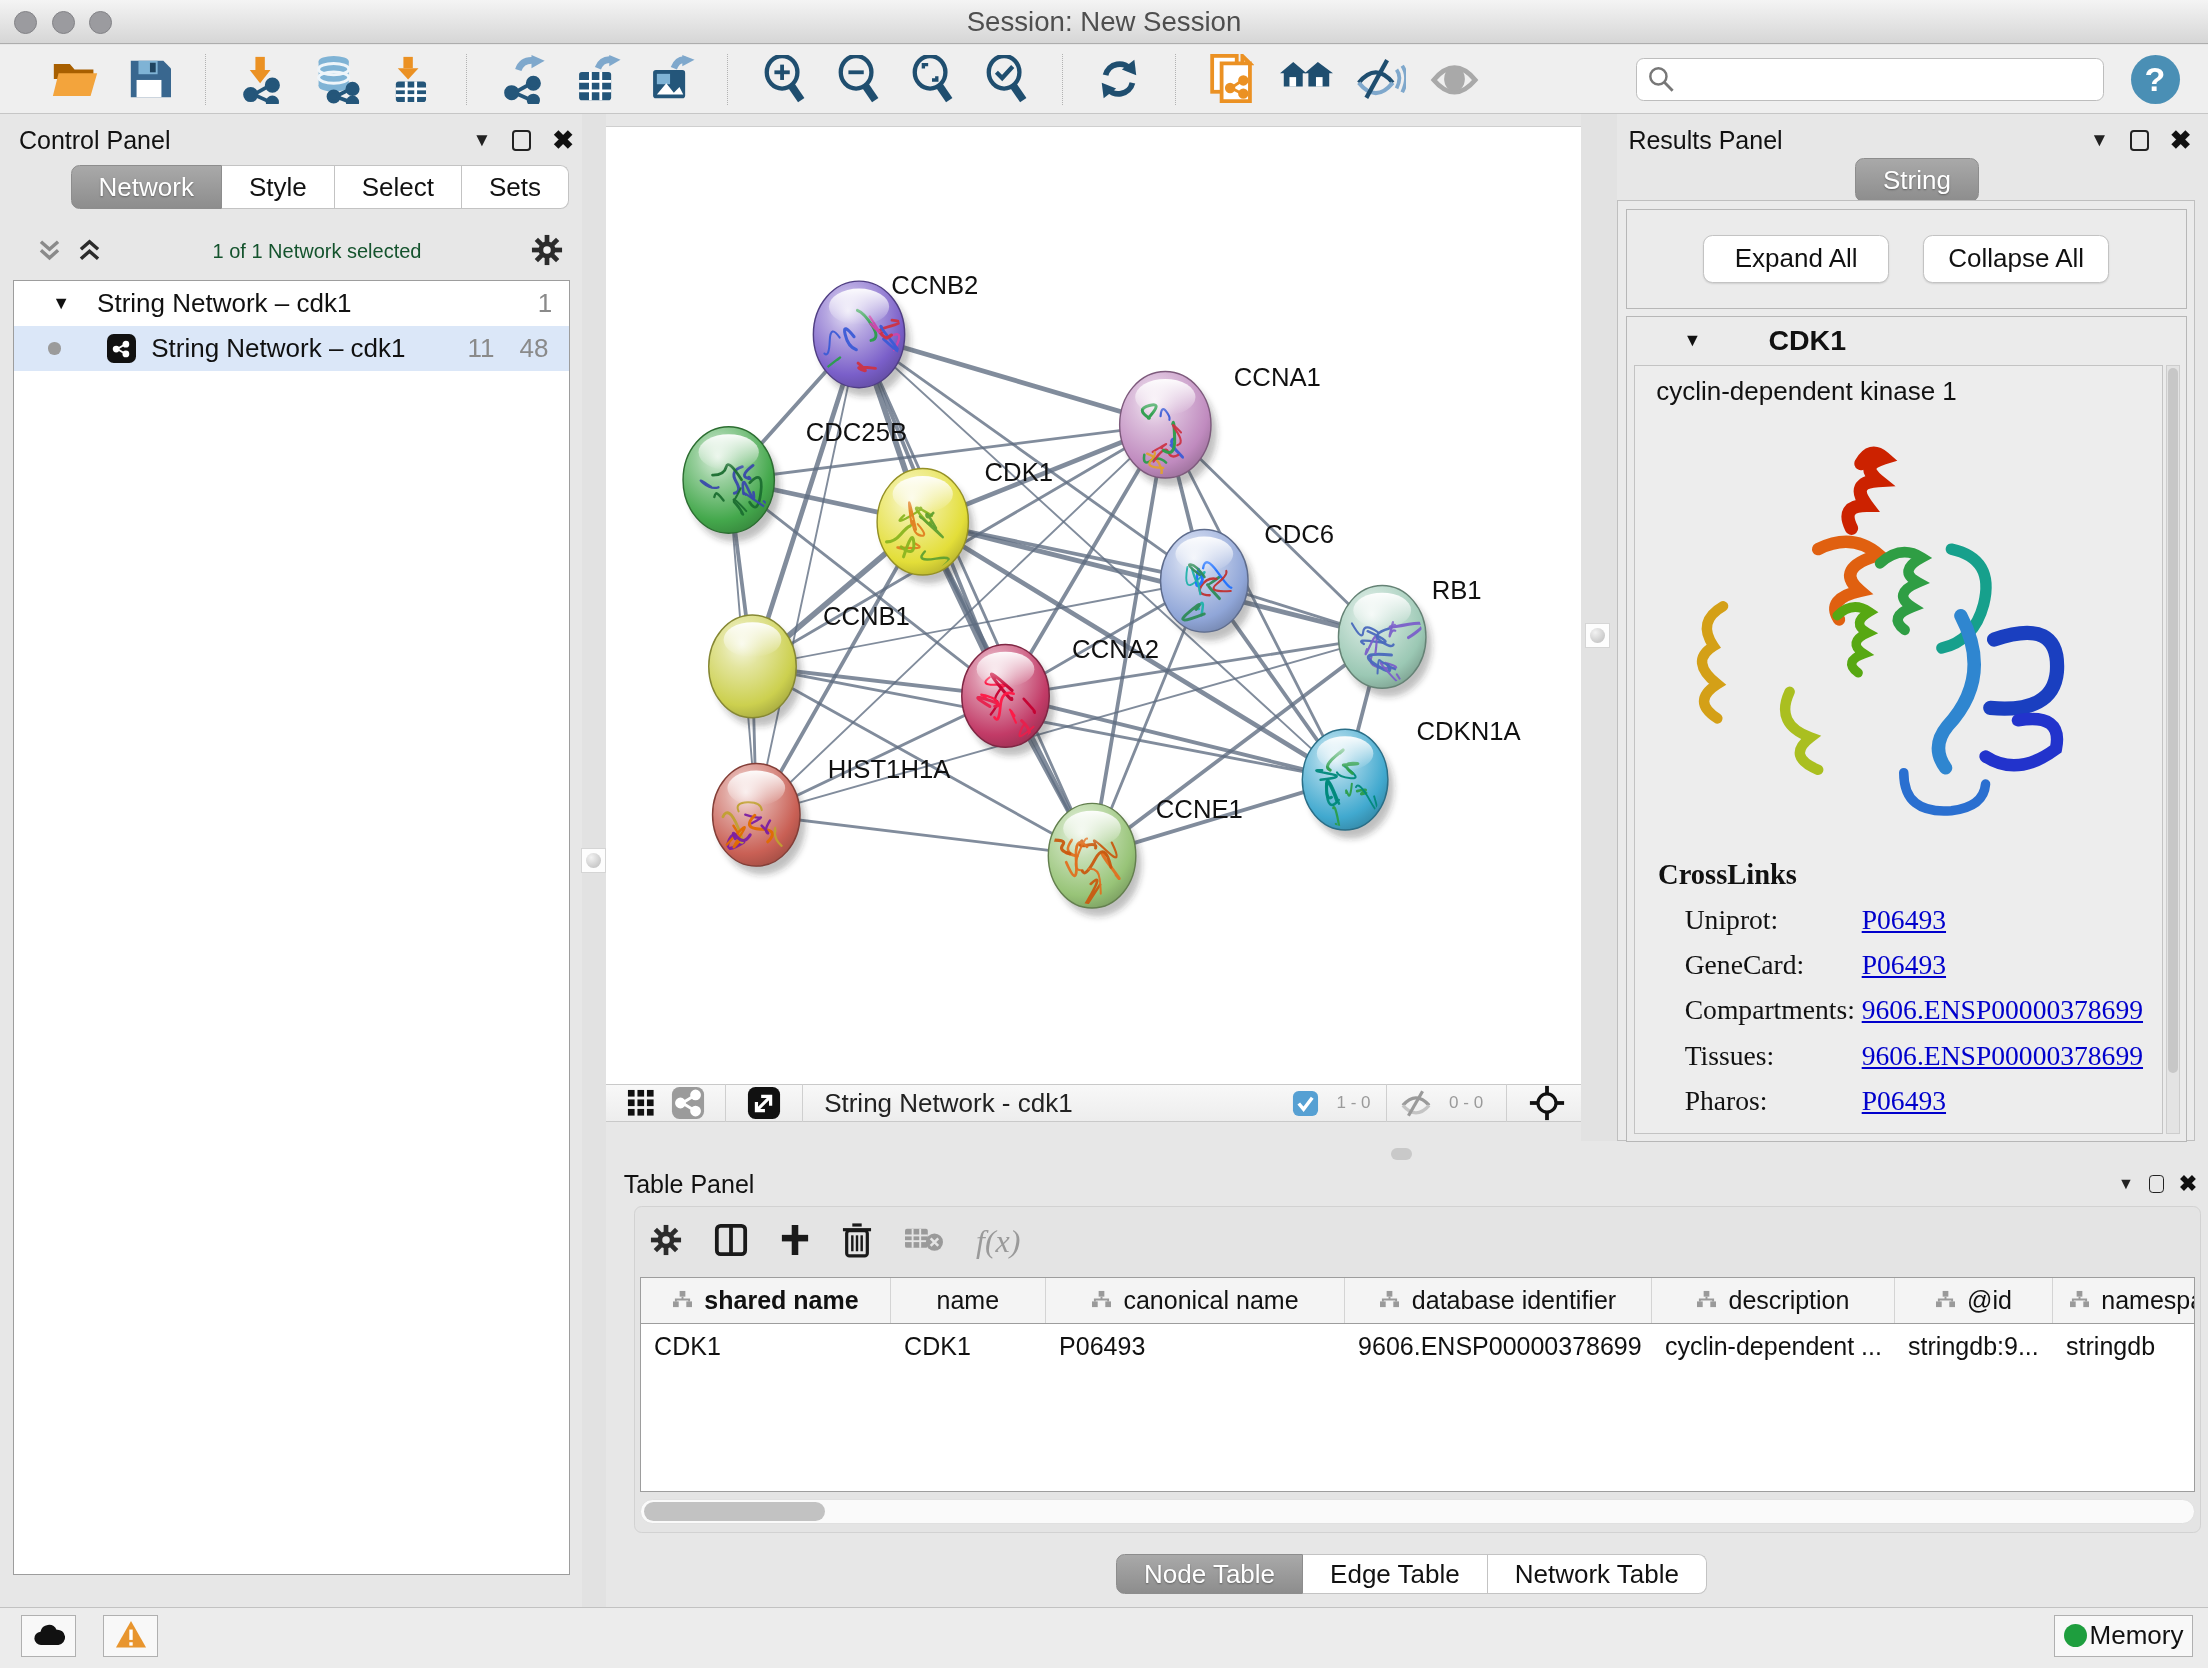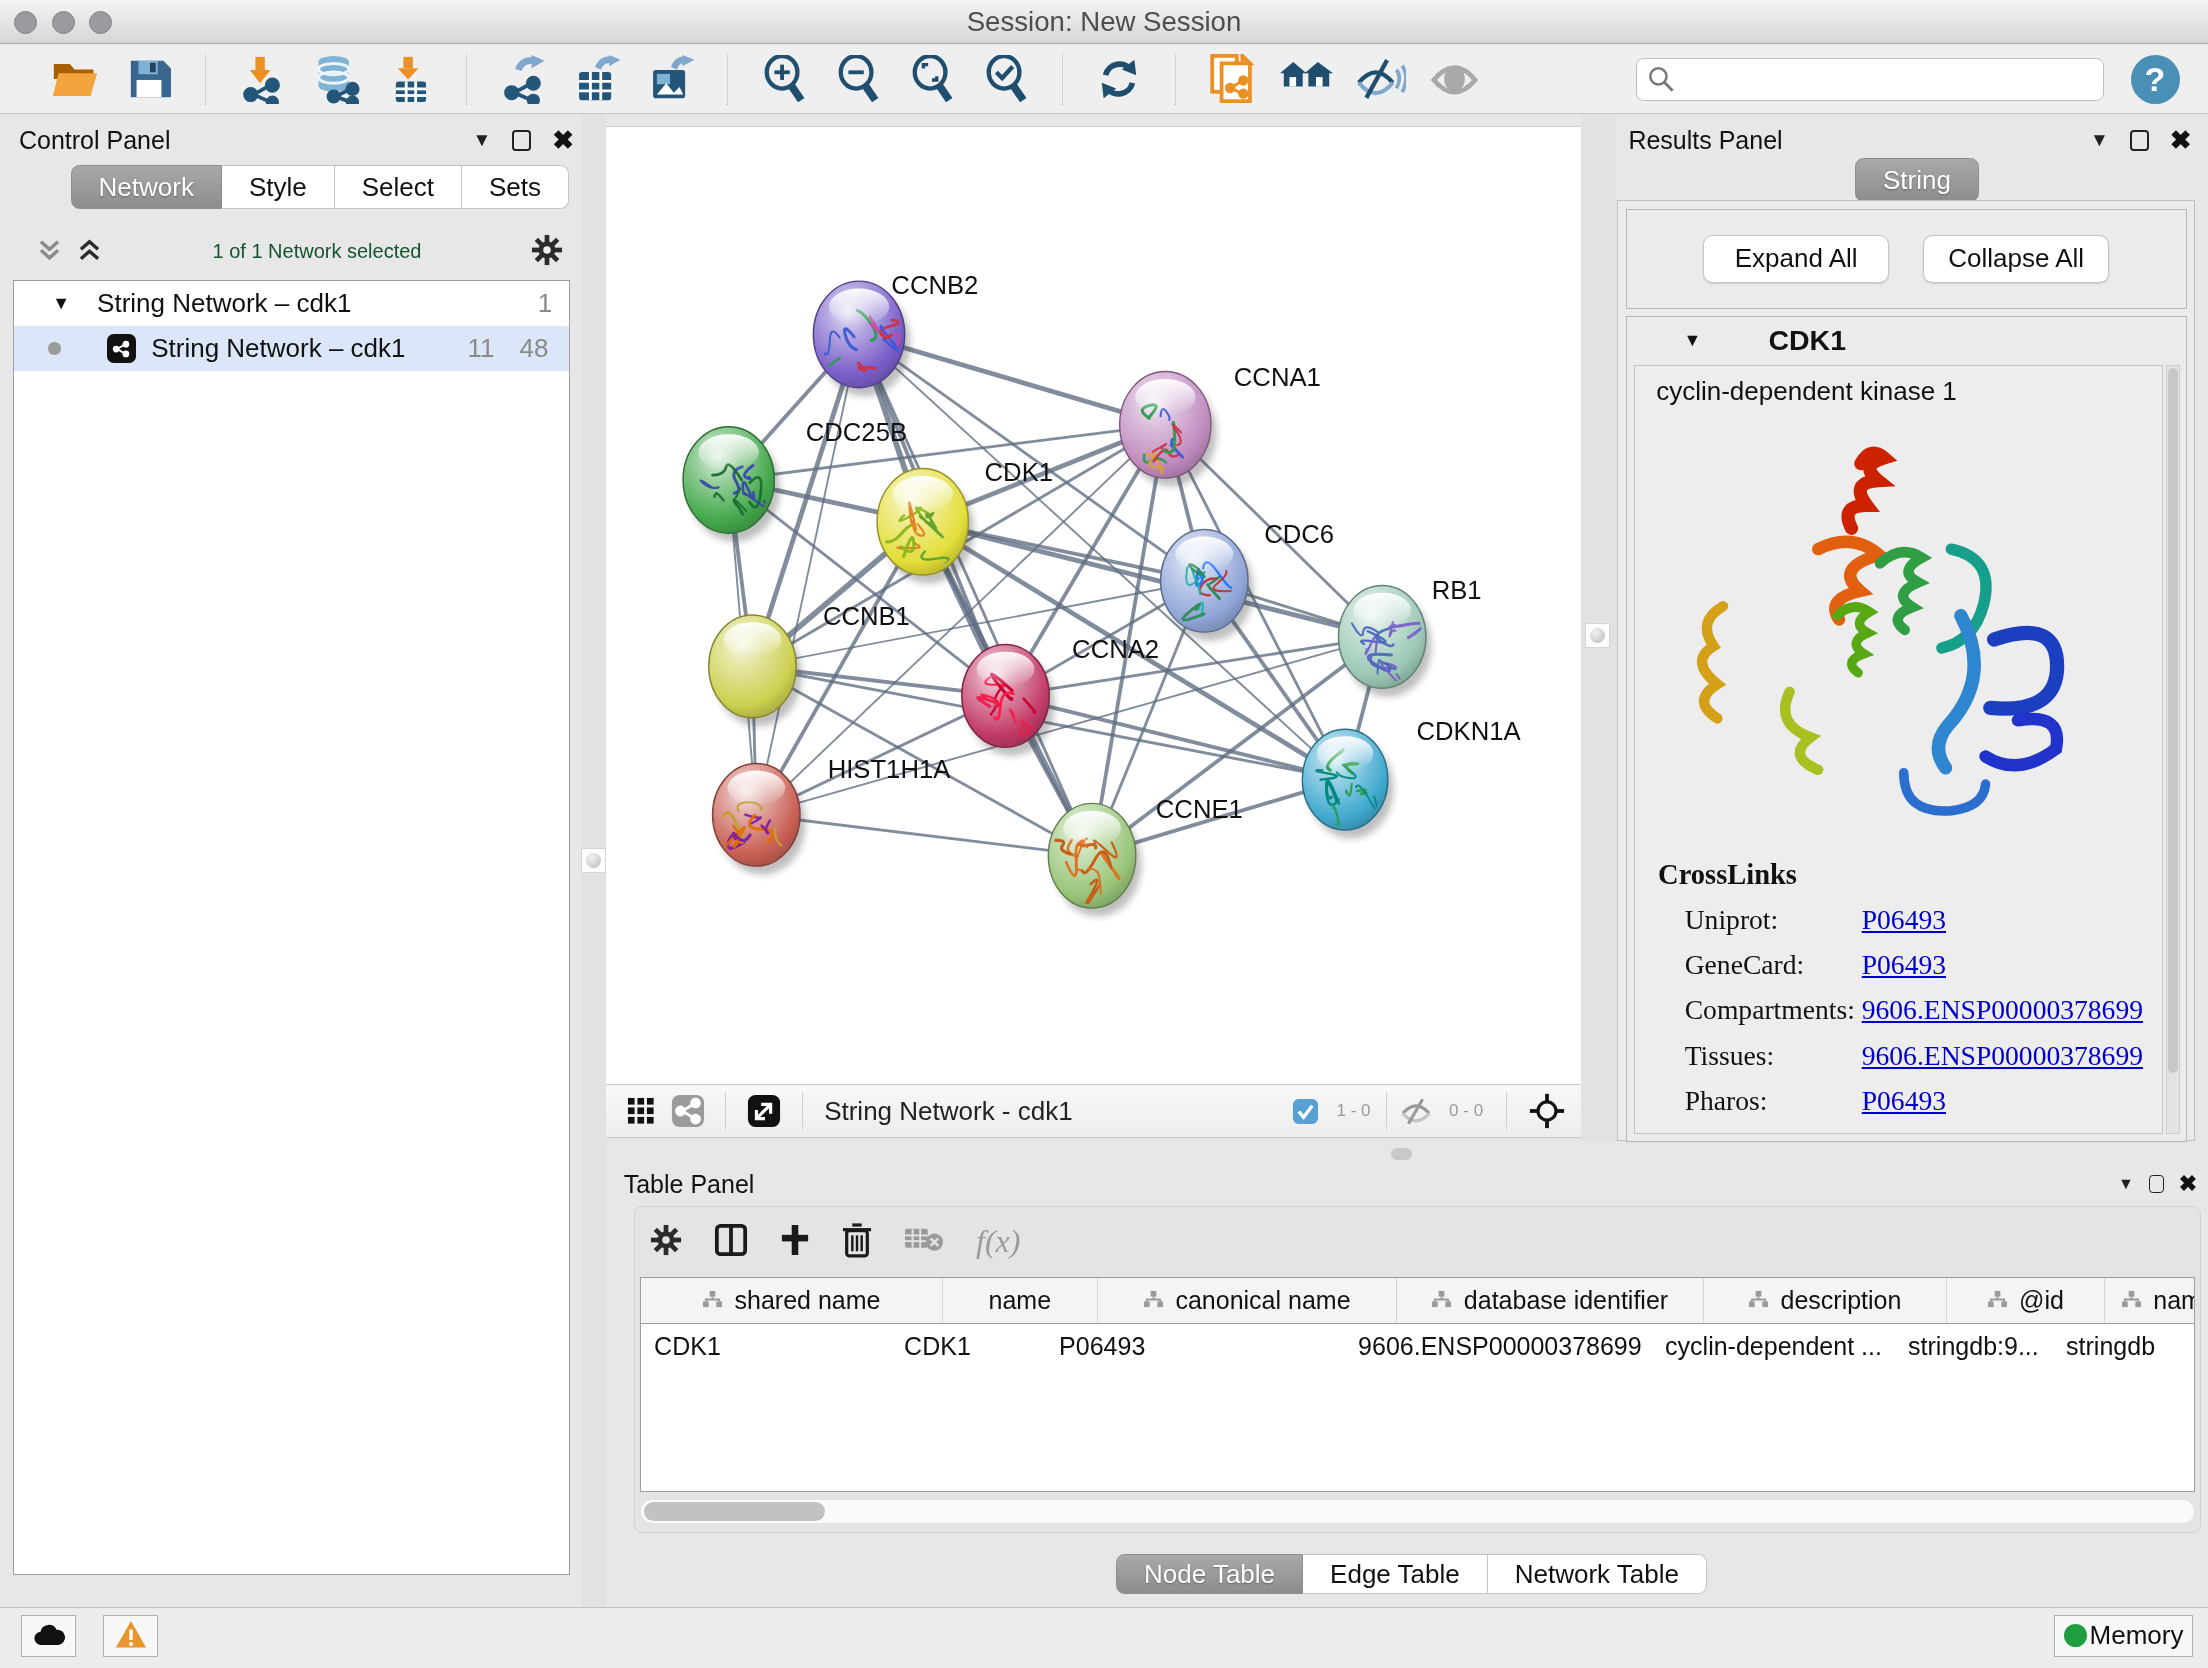--- a/index.html
+++ b/index.html
@@ -65,7 +65,7 @@
 
 
 .canvas { position:absolute; left:606px; top:126px; width:975px; height:958px; background:#fff; border-top:1px solid #cfcfcf; }
-.canvas-footer { position:absolute; left:606px; top:1084px; width:975px; height:54px;
+.canvas-footer { position:absolute; left:606px; top:1084px; width:975px; height:38px;
   background:linear-gradient(#f8f8f8,#ededed); border-top:1px solid #c9c9c9; border-bottom:1px solid #c9c9c9;
   display:flex; align-items:center; padding:0 13.3px; }
 .cf-sep { height:38px; border-left:1px solid #cfcfcf; margin:0 13.3px; }

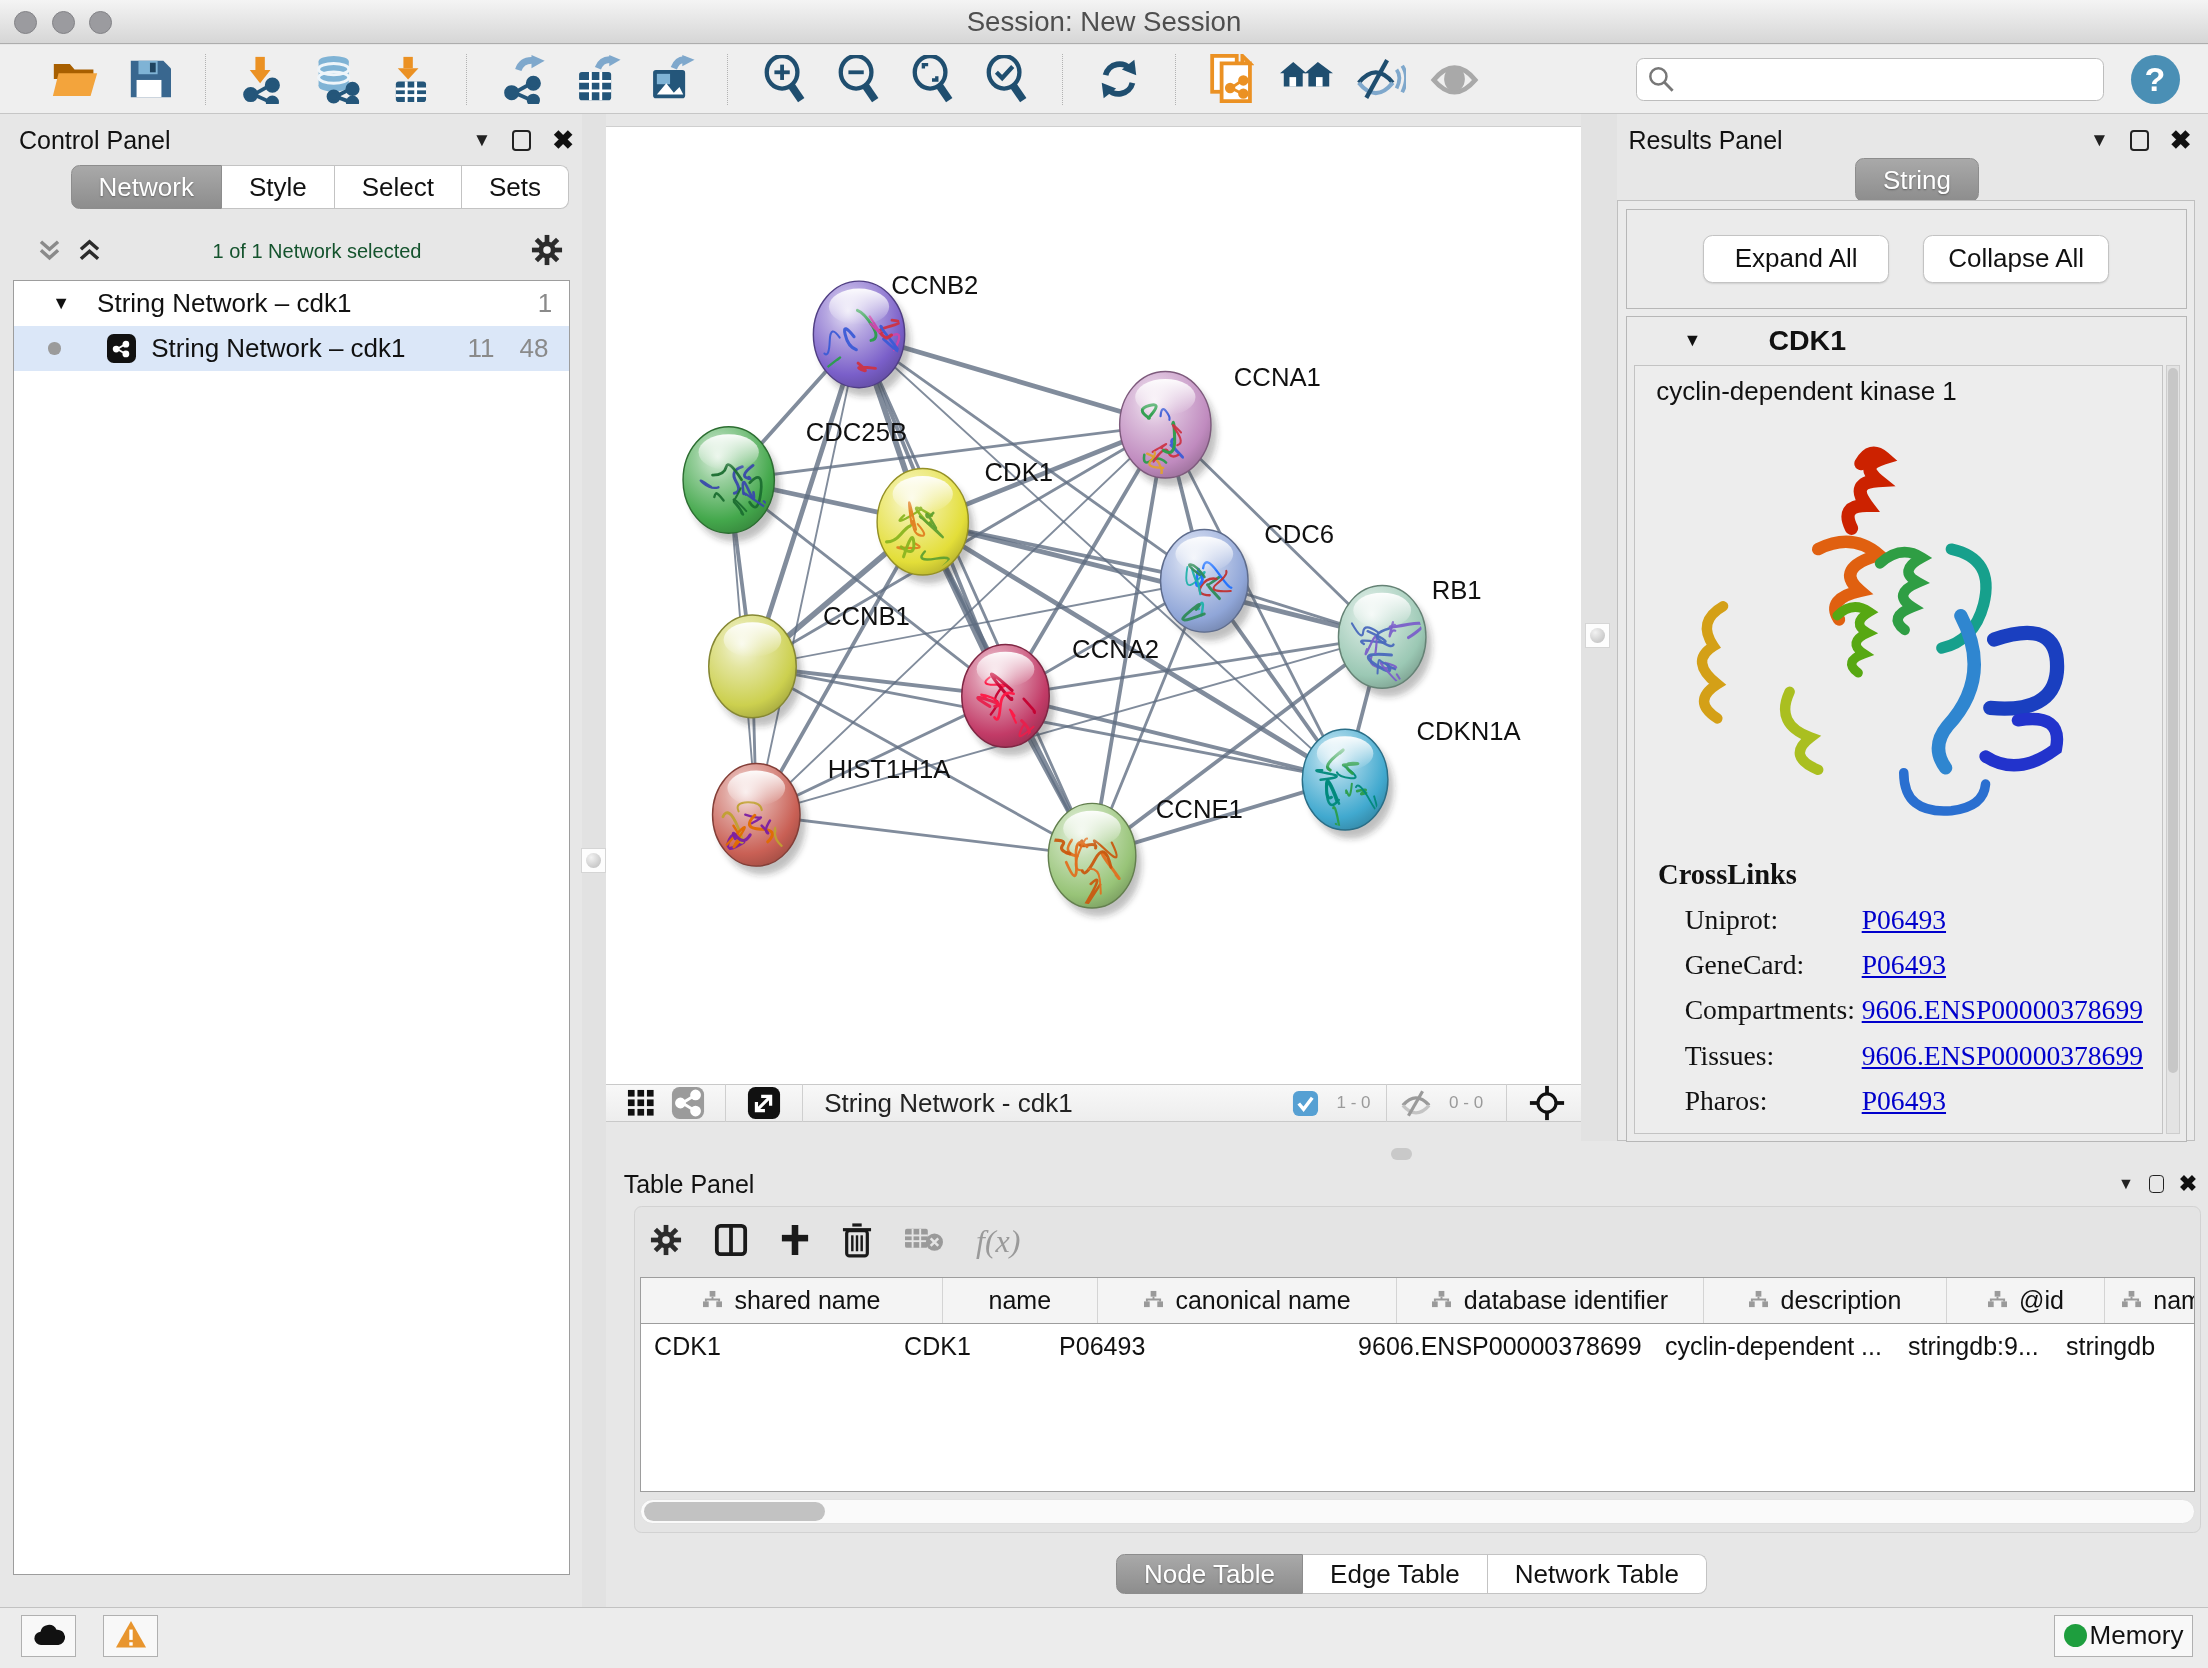--- a/index.html
+++ b/index.html
@@ -998,7 +998,7 @@
       </div>
       <div class="tp-table">
         <div class="thead">
-            <div class="th" style="width: 302px;">
+            <div class="th" style="width: 250px; font-weight: bold;">
               <span><svg width="21" height="19" viewBox="0 0 22 20">
                   <rect x="8" y="1" width="6" height="6" fill="#9a9a9a"></rect>
                   <rect x="1" y="12" width="6" height="6" fill="#9a9a9a"></rect>

